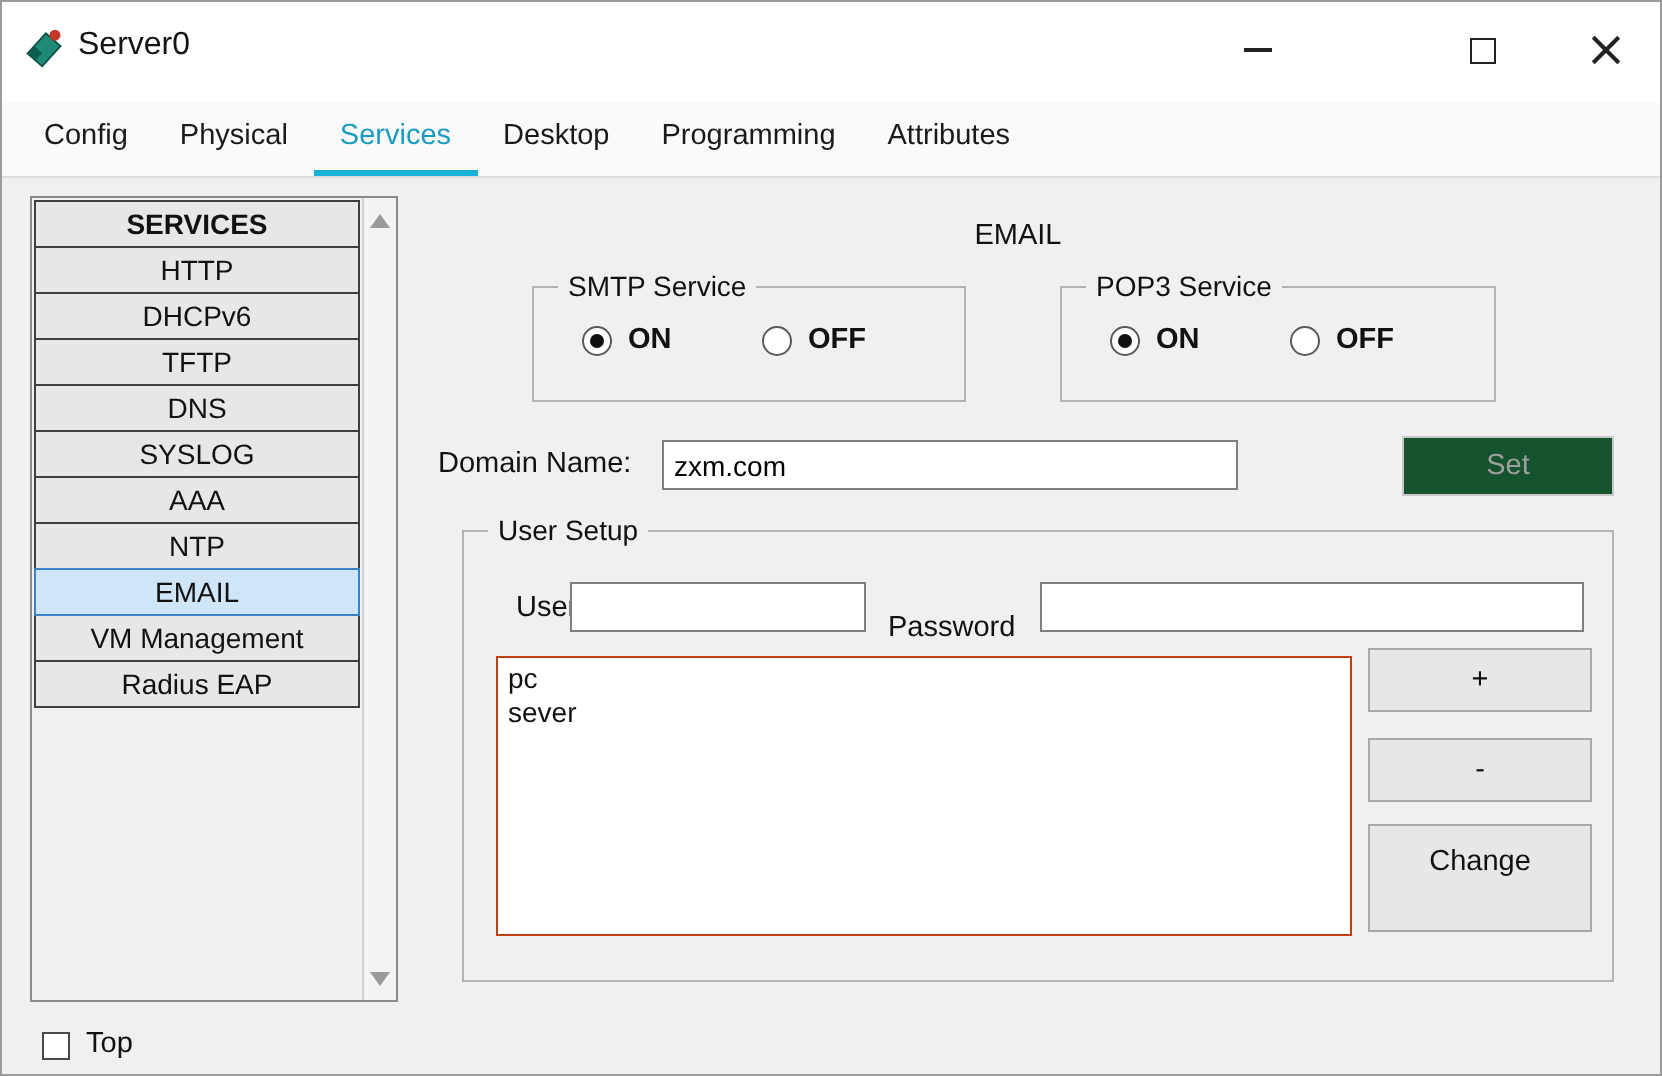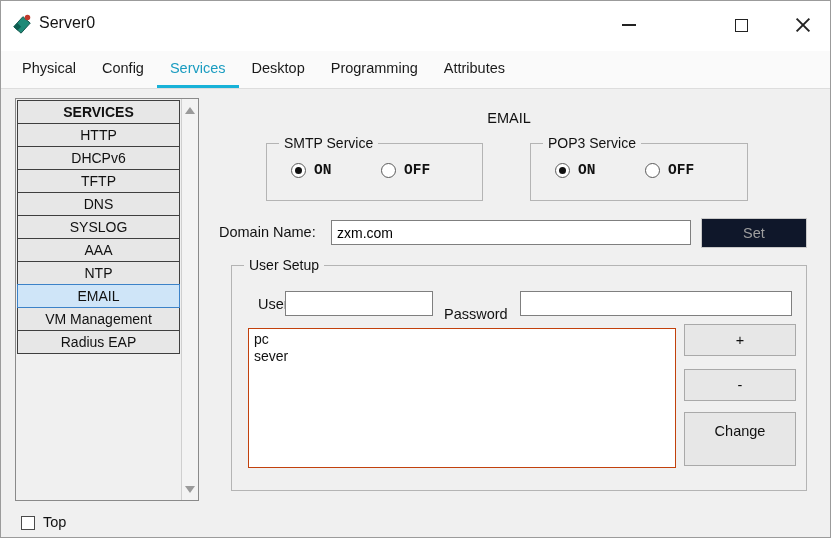--- a/index.html
+++ b/index.html
@@ -105,8 +105,8 @@
   </div>
 
   <div class="tabbar">
+    <div class="tab">Config</div>
     <div class="tab">Physical</div>
-    <div class="tab">Config</div>
     <div class="tab active">Services</div>
     <div class="tab">Desktop</div>
     <div class="tab">Programming</div>

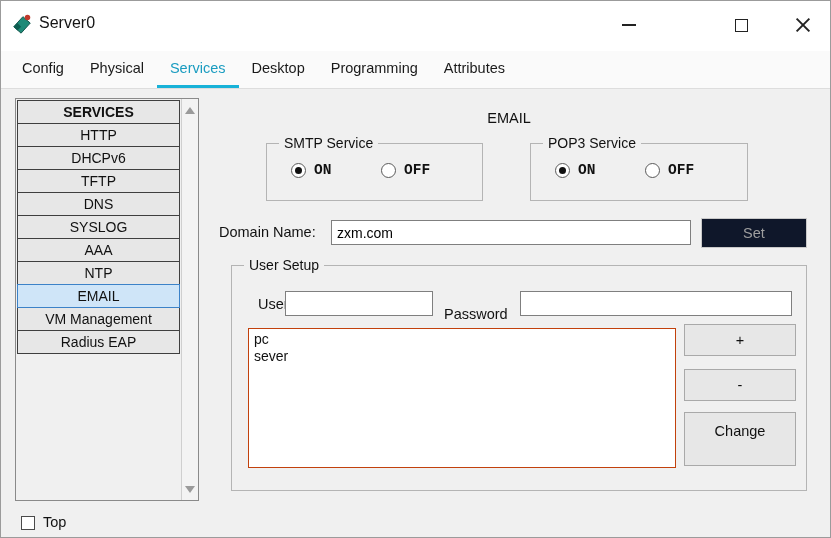--- a/index.html
+++ b/index.html
@@ -51,7 +51,7 @@
   .gb-smtp { left:265px; top:142px; width:217px; height:58px; }
   .gb-pop3 { left:529px; top:142px; width:218px; height:58px; }
 
-  .radio-opt { position:absolute; display:flex; align-items:center; gap:8px;font-family:Liberation Mono, monospace; }
+  .radio-opt { position:absolute; display:flex; align-items:center; gap:8px; }
   .radio { width:15px; height:15px; border-radius:50%; border:1px solid #5a5a5a; background:#fff; position:relative; flex:none; }
   .radio.checked::after { content:""; position:absolute; left:3px; top:3px; width:7px; height:7px; border-radius:50%; background:#101010; }
   .radio-label { font-weight:700; font-size:14.5px; }

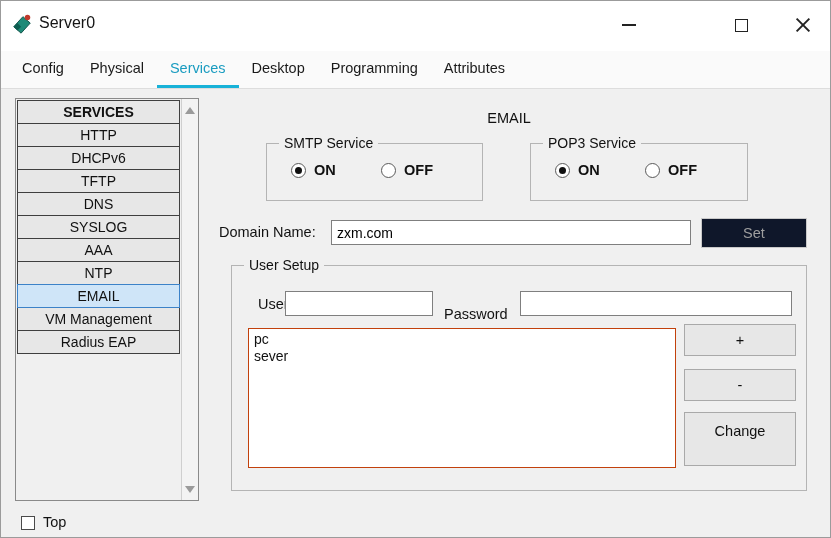--- a/index.html
+++ b/index.html
@@ -60,7 +60,7 @@
 
   .domain-label { position:absolute; left:218px; top:223px; font-size:14.5px; }
   .text-input { border:1px solid #7f7f7f; background:#fff; font-family:"Liberation Sans", sans-serif; font-size:14px; padding:0 5px; }
-  .domain-input { position:absolute; left:330px; top:219px; width:360px; height:25px; }
+  .domain-input { position:absolute; left:330px; top:219px; width:288px; height:25px; }
   .set-btn { position:absolute; left:700px; top:217px; width:106px; height:30px; background:#0f172a; border:1px solid #c9c9c9; color:#9f9f9f; font-size:14.5px; display:flex; align-items:center; justify-content:center; }
 
   .gb-user { left:230px; top:264px; width:576px; height:226px; }

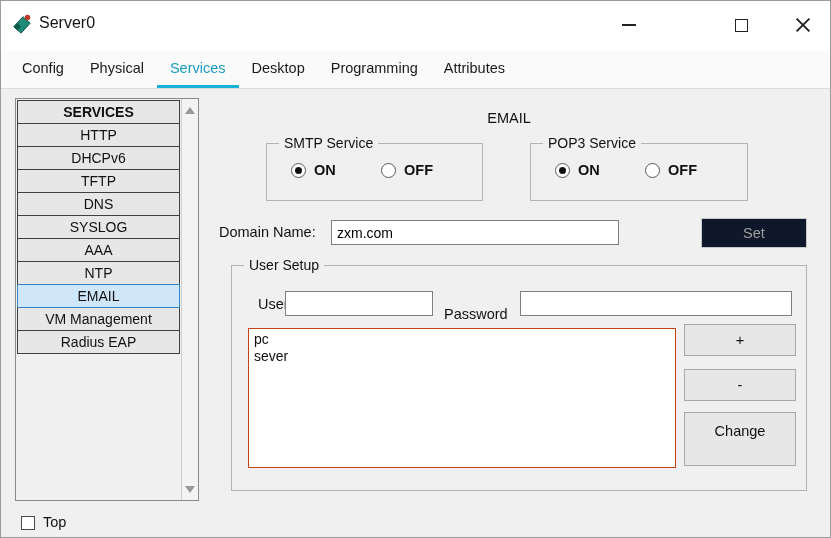--- a/index.html
+++ b/index.html
@@ -61,7 +61,7 @@
   .domain-label { position:absolute; left:218px; top:223px; font-size:14.5px; }
   .text-input { border:1px solid #7f7f7f; background:#fff; font-family:"Liberation Sans", sans-serif; font-size:14px; padding:0 5px; }
   .domain-input { position:absolute; left:330px; top:219px; width:288px; height:25px; }
-  .set-btn { position:absolute; left:700px; top:217px; width:106px; height:30px; background:#0f172a; border:1px solid #c9c9c9; color:#9f9f9f; font-size:14.5px; display:flex; align-items:center; justify-content:center; }
+  .set-btn { position:absolute; left:700px; top:217px; width:106px; height:30px; background:#14532d; border:1px solid #c9c9c9; color:#9f9f9f; font-size:14.5px; display:flex; align-items:center; justify-content:center; }
 
   .gb-user { left:230px; top:264px; width:576px; height:226px; }
   .us-user-label { position:absolute; left:16px; top:30px; font-size:14.5px;margin-left:10px; }

